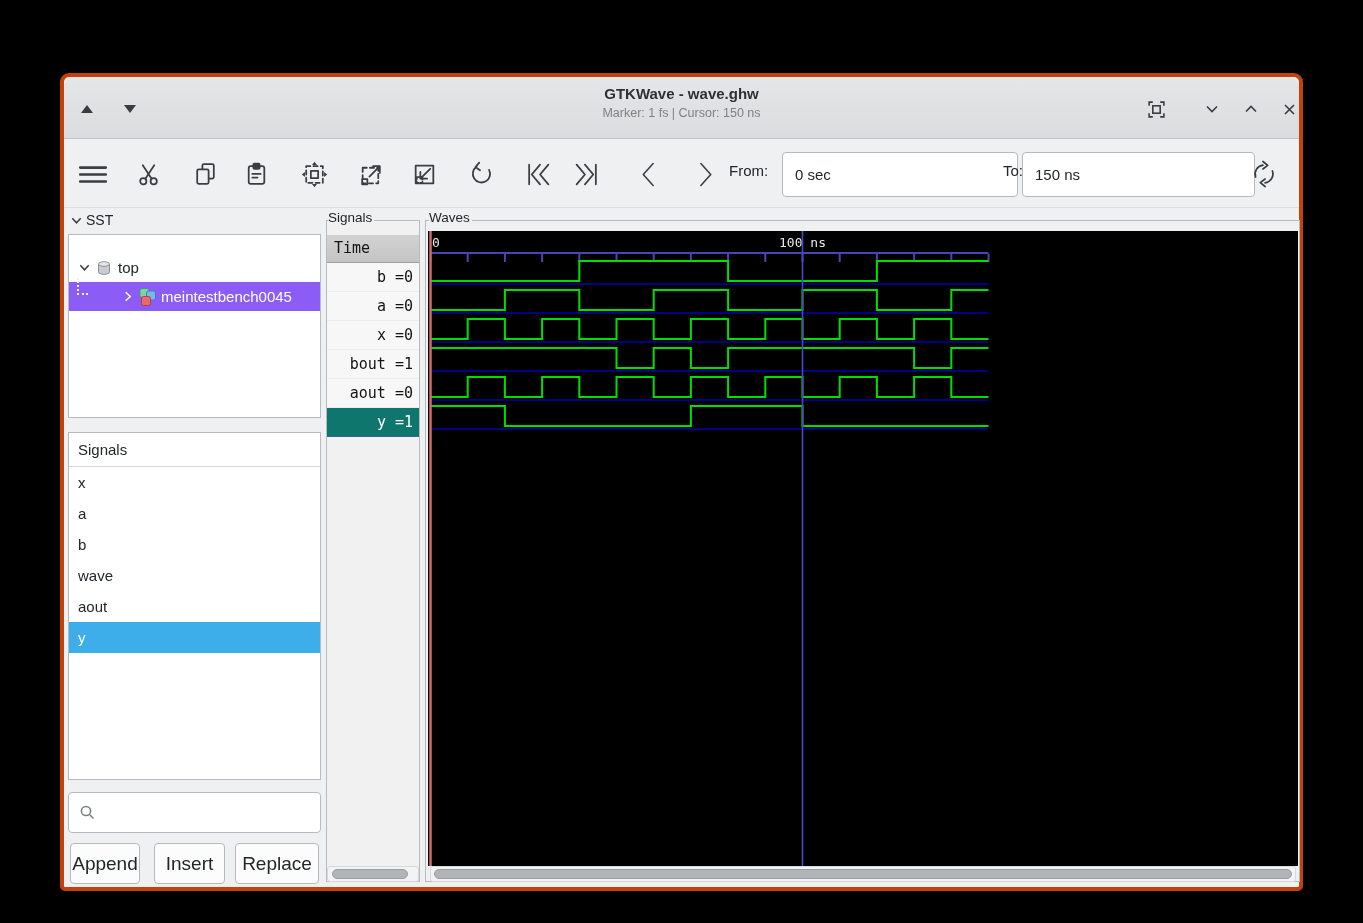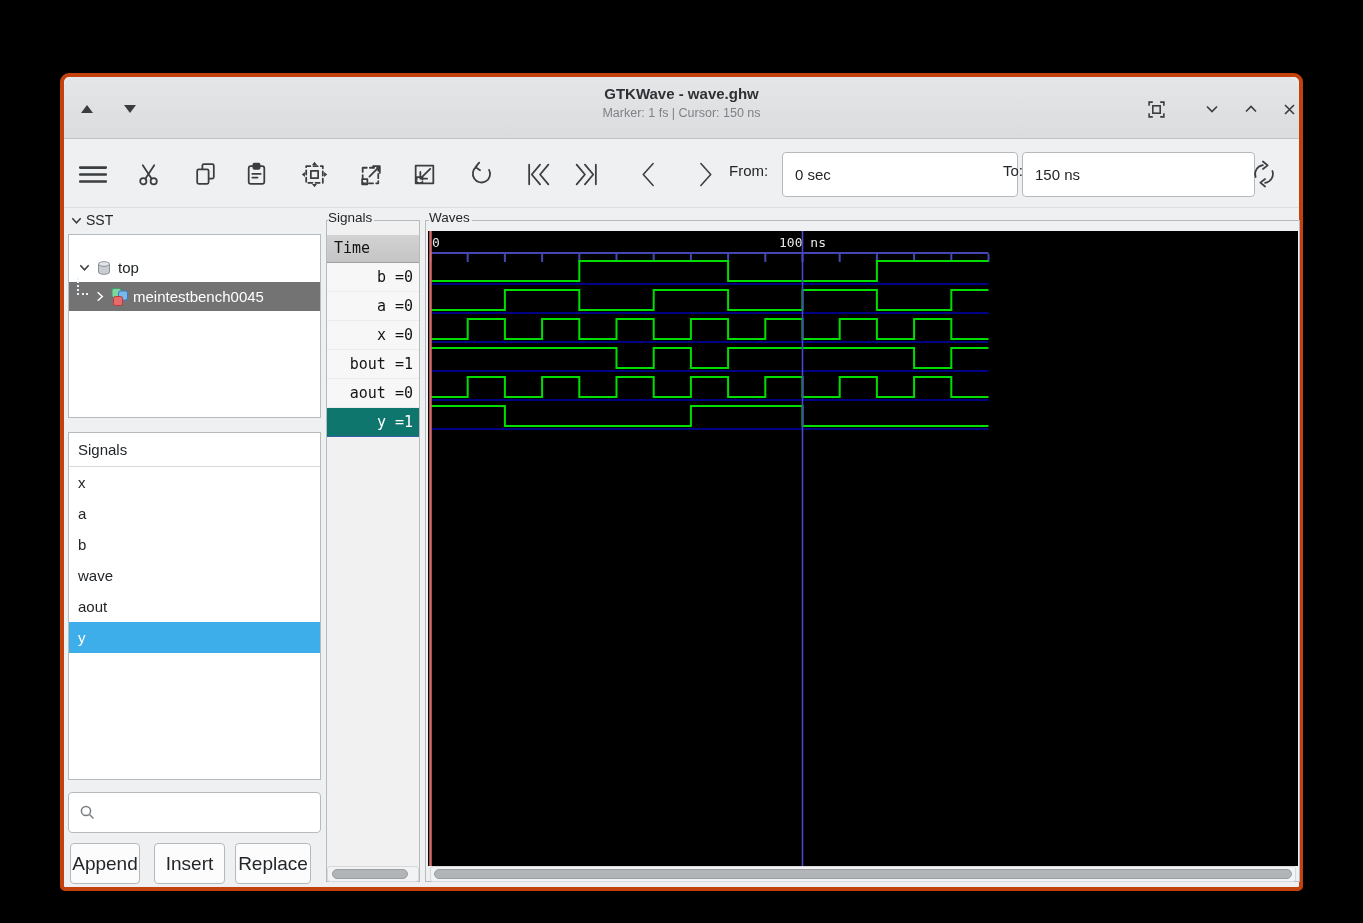--- a/index.html
+++ b/index.html
@@ -33,7 +33,7 @@
   .boxed { position:absolute; background:#fff; border:1px solid #b8bbbd; }
   .tree { left:4px; top:157px; width:253px; height:184px; padding-top:18px; }
   .tree-row { position:relative; height:29px; display:flex; align-items:center; font-size:15px; color:#232629; }
-  .tree-row.sel { background:#737373; color:#fff; }
+  .tree-row.sel { background:#8b5cf6; color:#fff;justify-content:center; }
   .guide { position:absolute; left:8px; top:-4px; width:11px; height:17px;
            border-left:2px dotted #e8f4fb; border-bottom:2px dotted #e8f4fb; }
   .facil { left:4px; top:355px; width:253px; height:348px; overflow:hidden; }

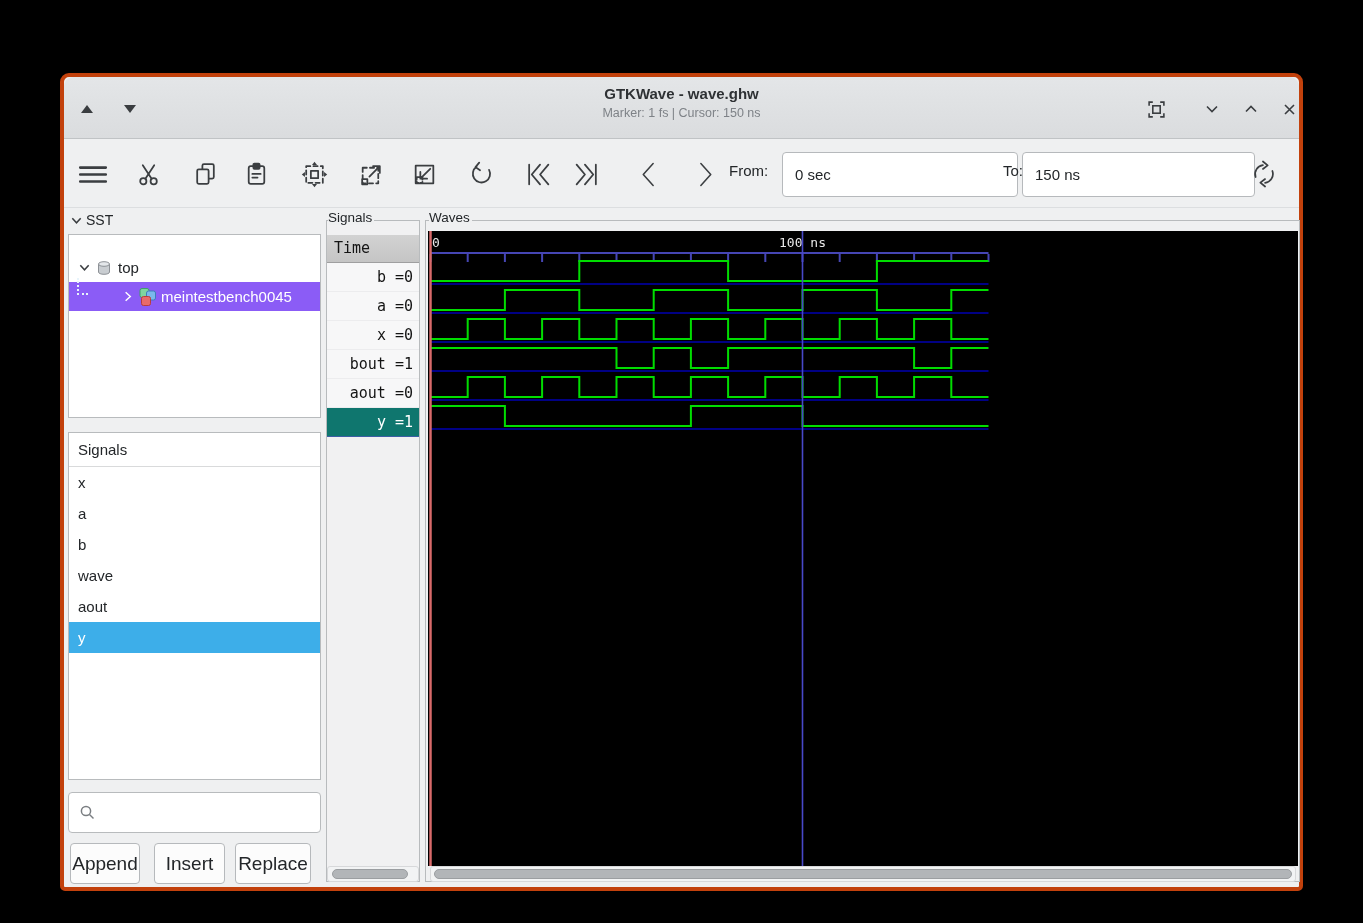--- a/index.html
+++ b/index.html
@@ -262,7 +262,7 @@
 
   <button class="btn" style="left:6px;width:70px">Append</button>
   <button class="btn" style="left:90px;width:71px">Insert</button>
-  <button class="btn" style="left:171px;width:76px">Replace</button>
+  <button class="btn" style="left:171px;width:84px">Replace</button>
 
   <span class="frame-label" style="left:264px">Signals</span>
   <div class="frame-line" style="left:262px;width:94px"></div>

